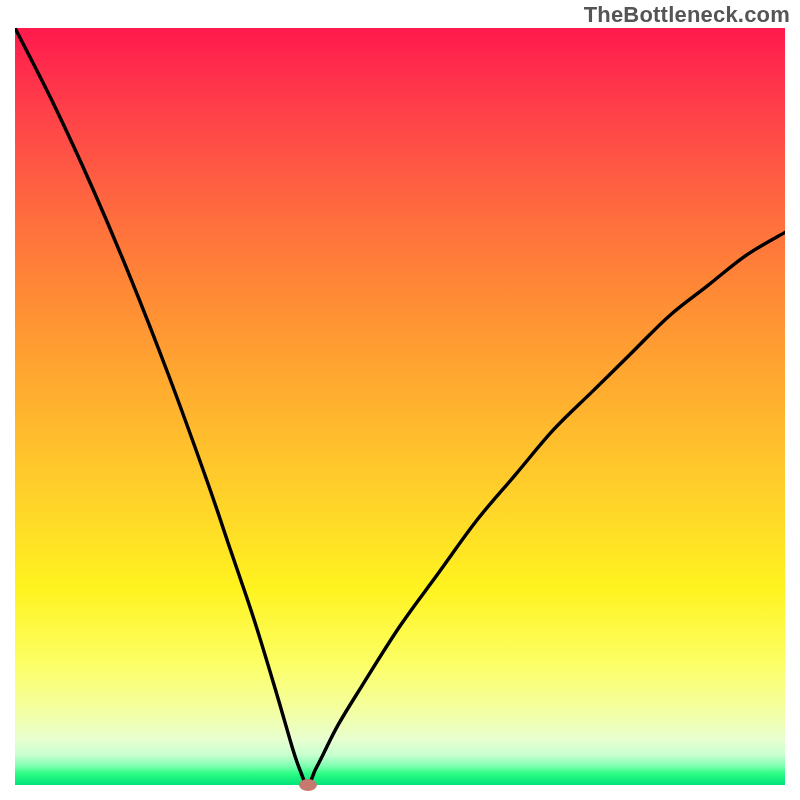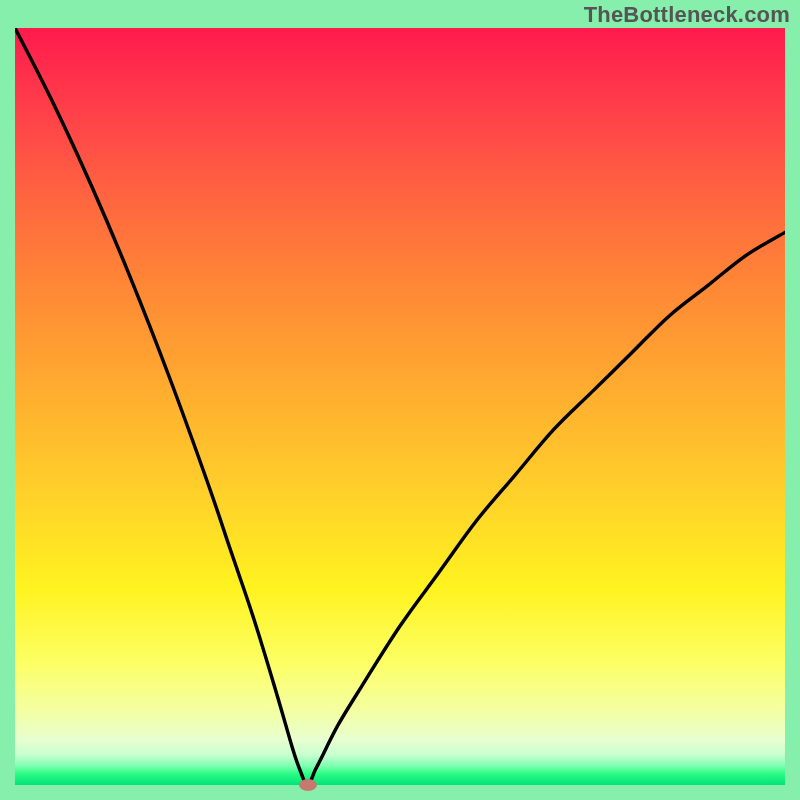--- a/index.html
+++ b/index.html
@@ -15,7 +15,7 @@
     position: relative;
     width: 800px;
     height: 800px;
-    background: #86efac;
+    background: #ffffff;
   }
   .watermark {
     position: absolute;

